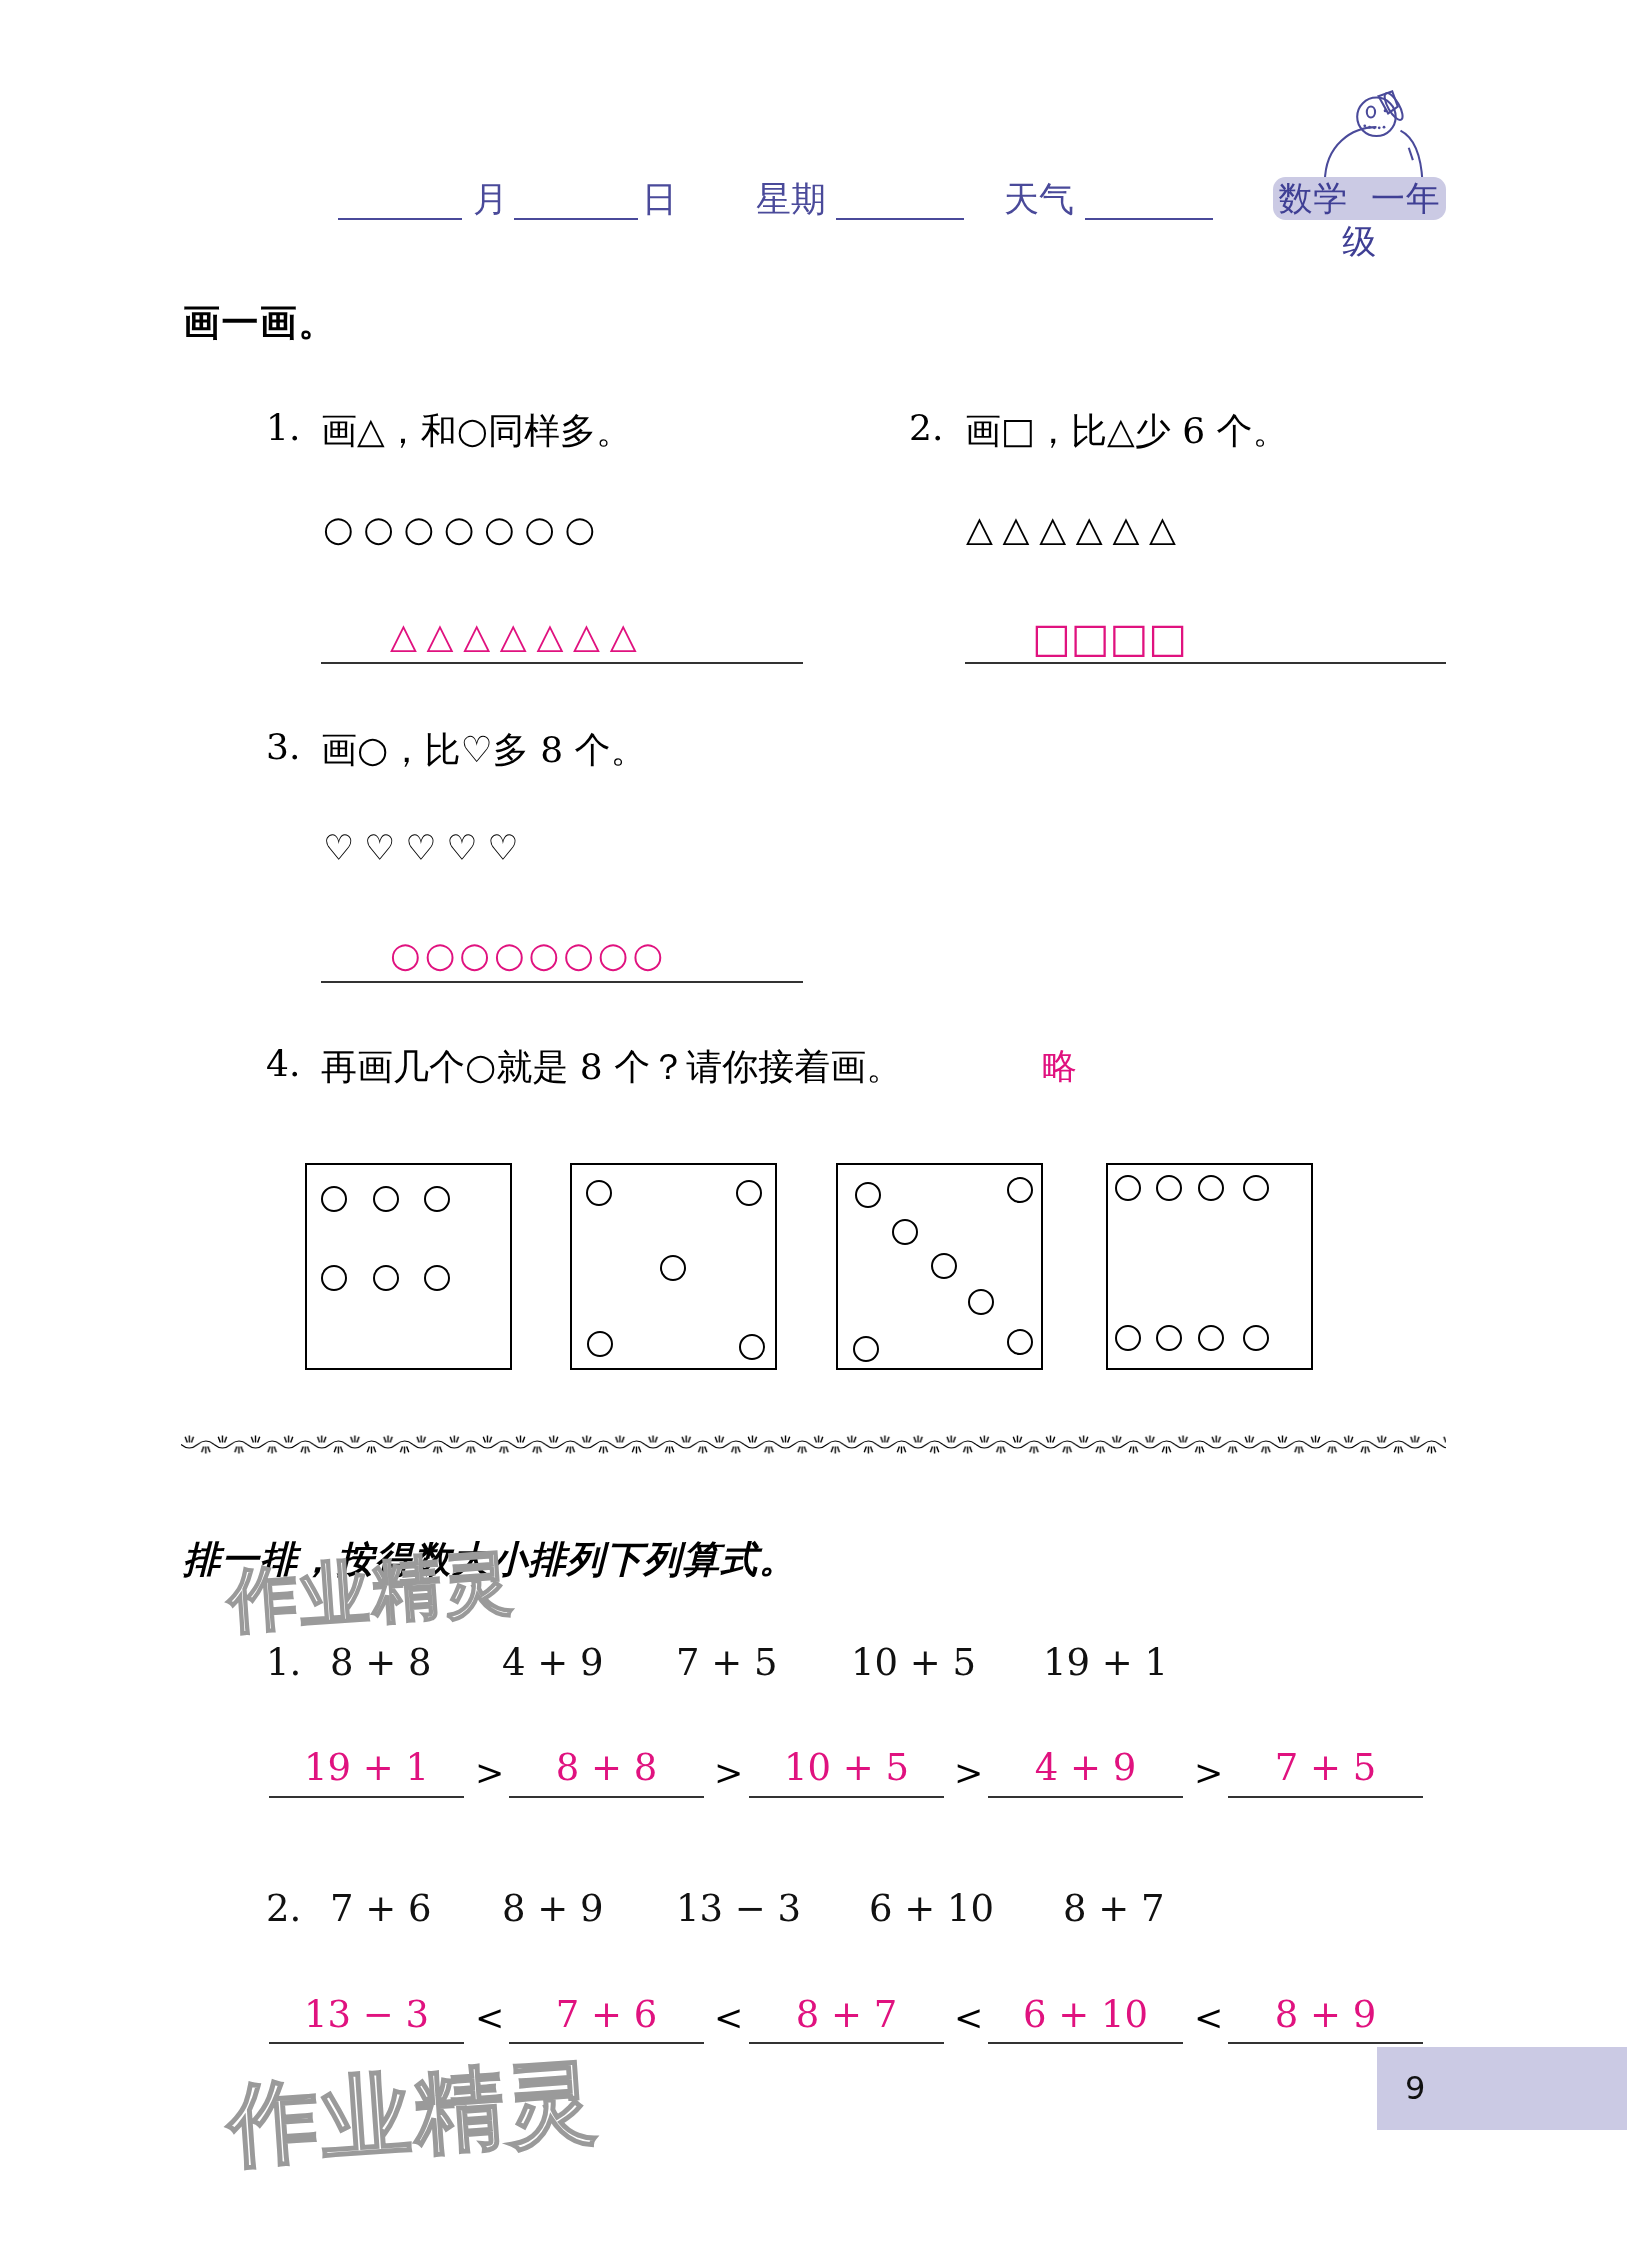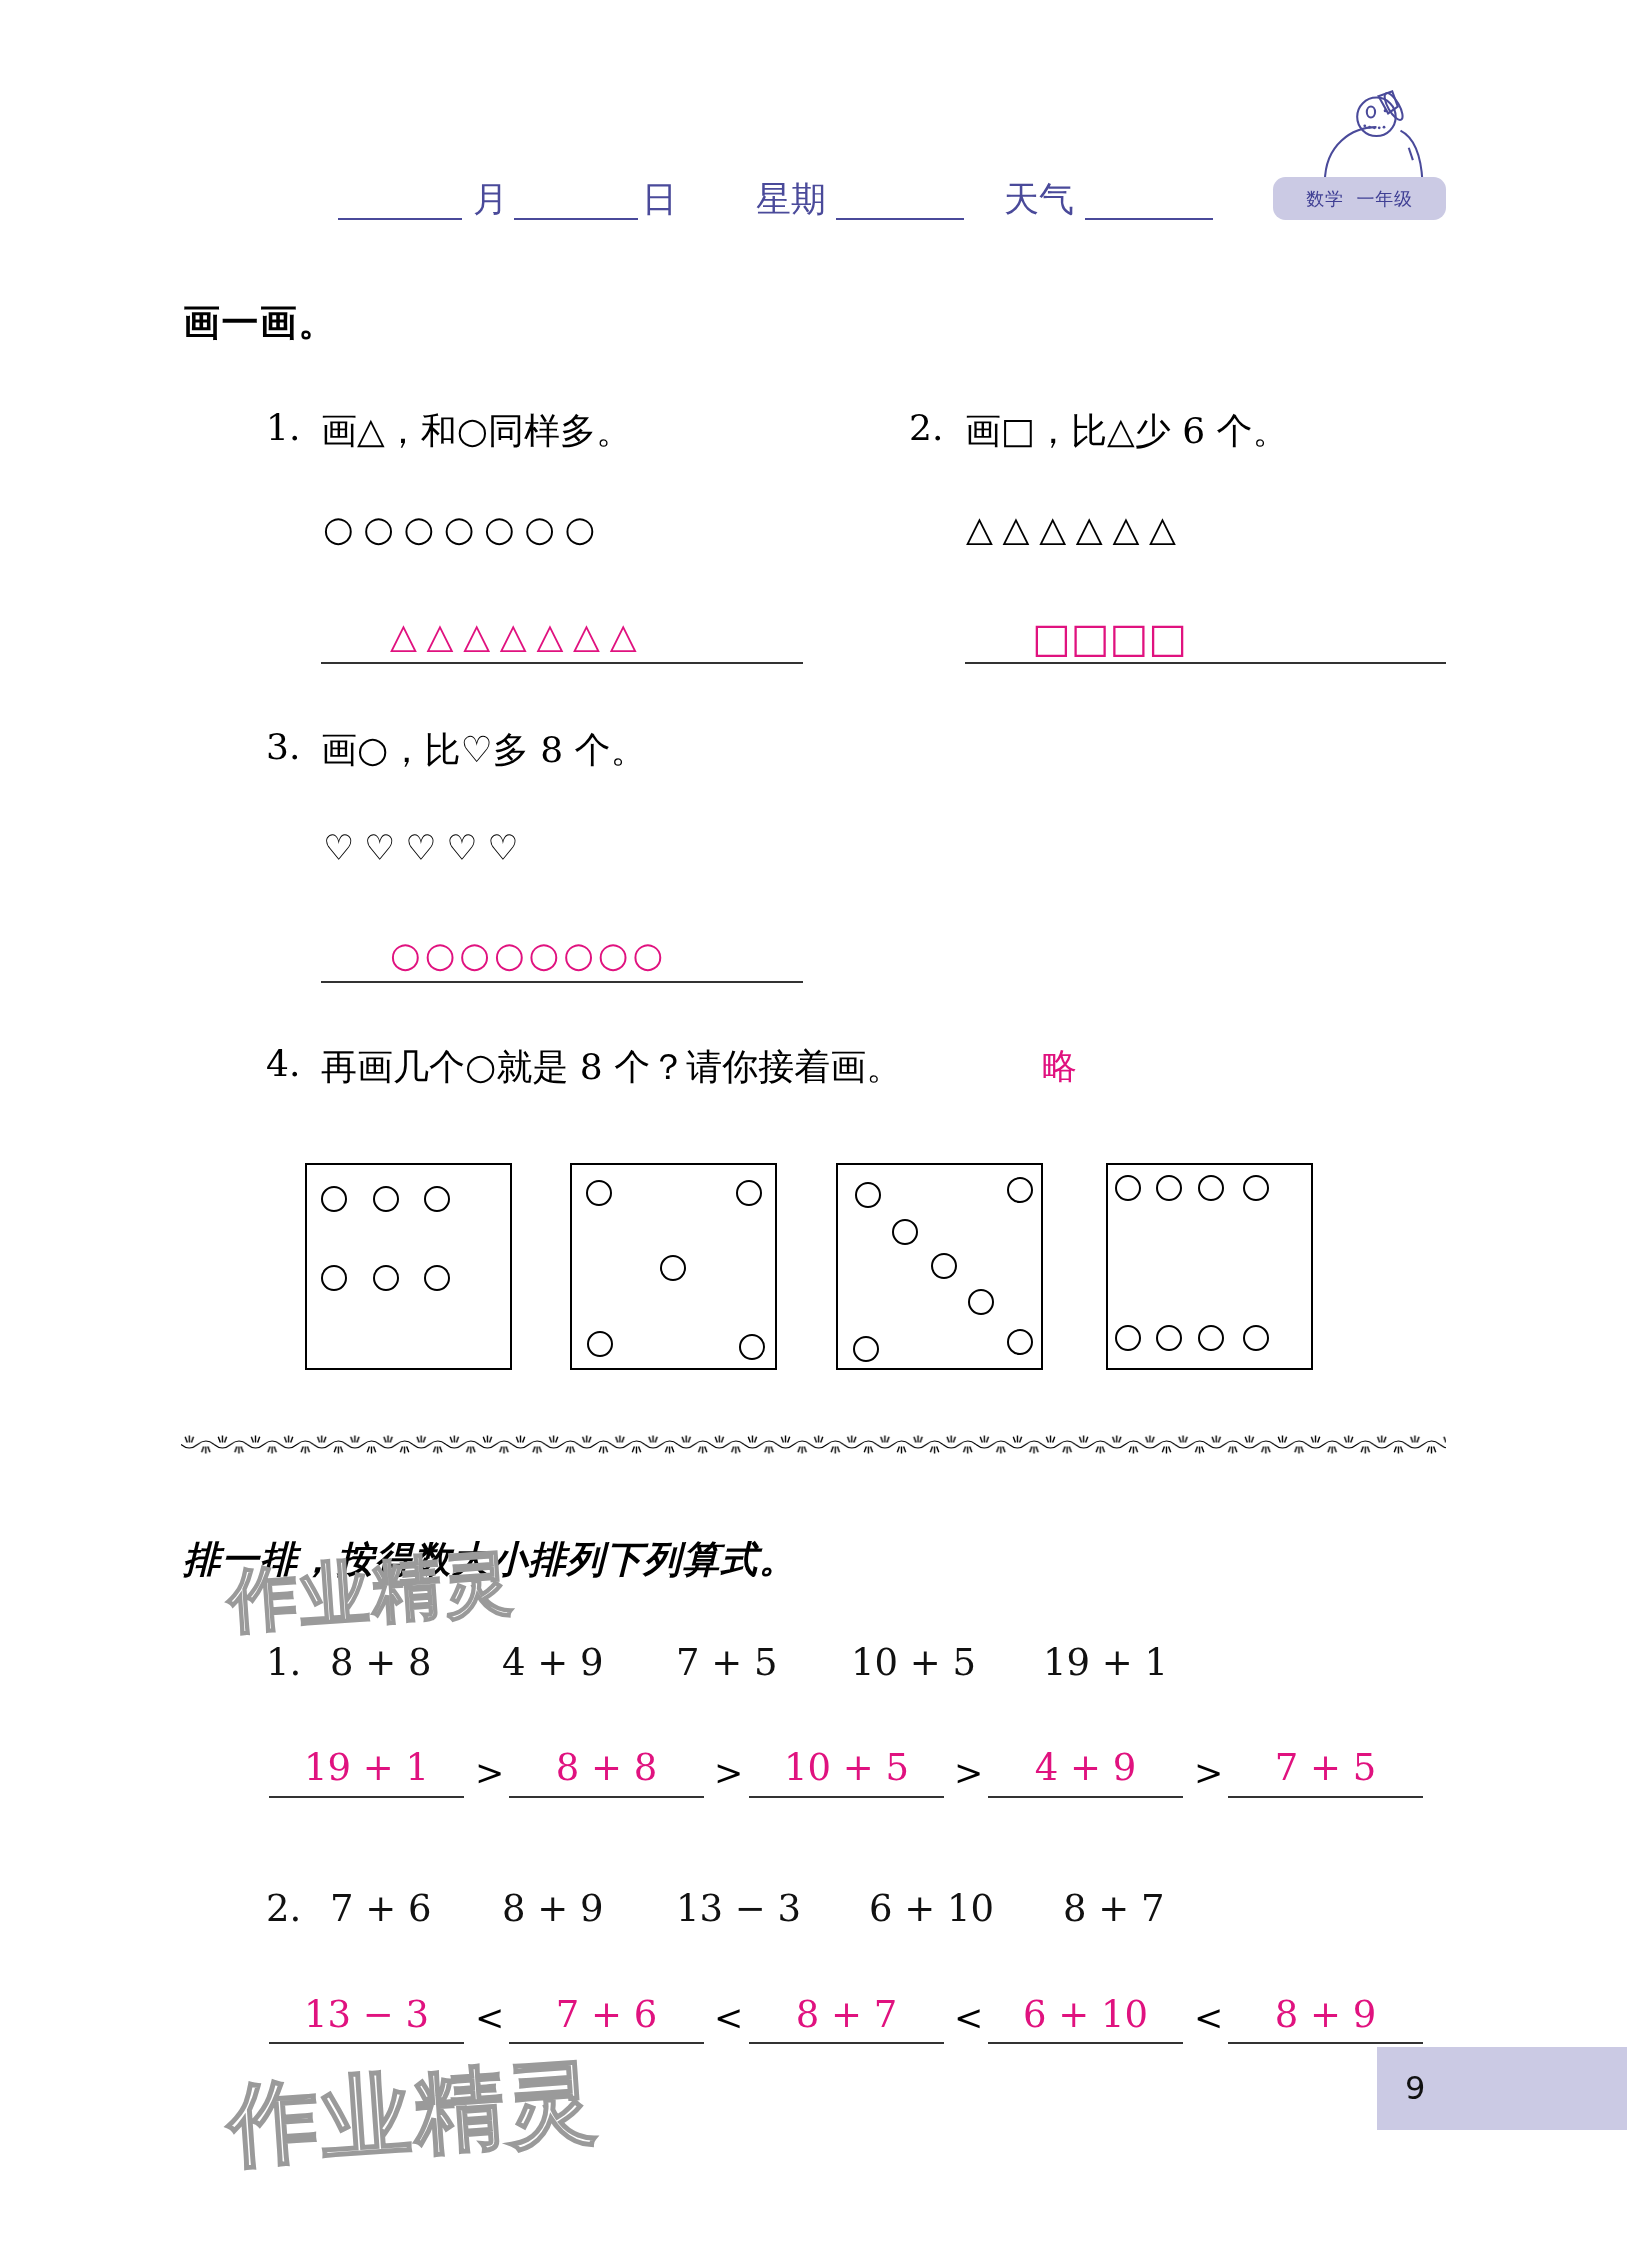--- a/index.html
+++ b/index.html
@@ -9,7 +9,7 @@
   .hdr-text { position: absolute; top: 176px; font-family: "DejaVu Sans", sans-serif; font-size: 35px; color: #4a4a9a; }
   .hdr-line { position: absolute; top: 218px; height: 2.1px; background: #4a4a9a; }
   .badge { position: absolute; left: 1273px; top: 177px; width: 173px; height: 43px; background: #cbcae4; border-radius: 12.4px;
-           color: #3f3f94; font-family: "DejaVu Sans", sans-serif; font-size: 18px; line-height: 43px; text-align: center; letter-spacing: 0.7px; }
+           color: #3f3f94; font-family: "DejaVu Sans", sans-serif; font-size: 34px; line-height: 43px; text-align: center; letter-spacing: 0.7px; }
   .snowman { position: absolute; left: 1297px; top: 79px; width: 152px; height: 110px; }
   
   .sec-title { position: absolute; font-family: "DejaVu Sans", sans-serif; font-weight: bold; font-size: 37px; color: #000; letter-spacing: 1.4px; }

